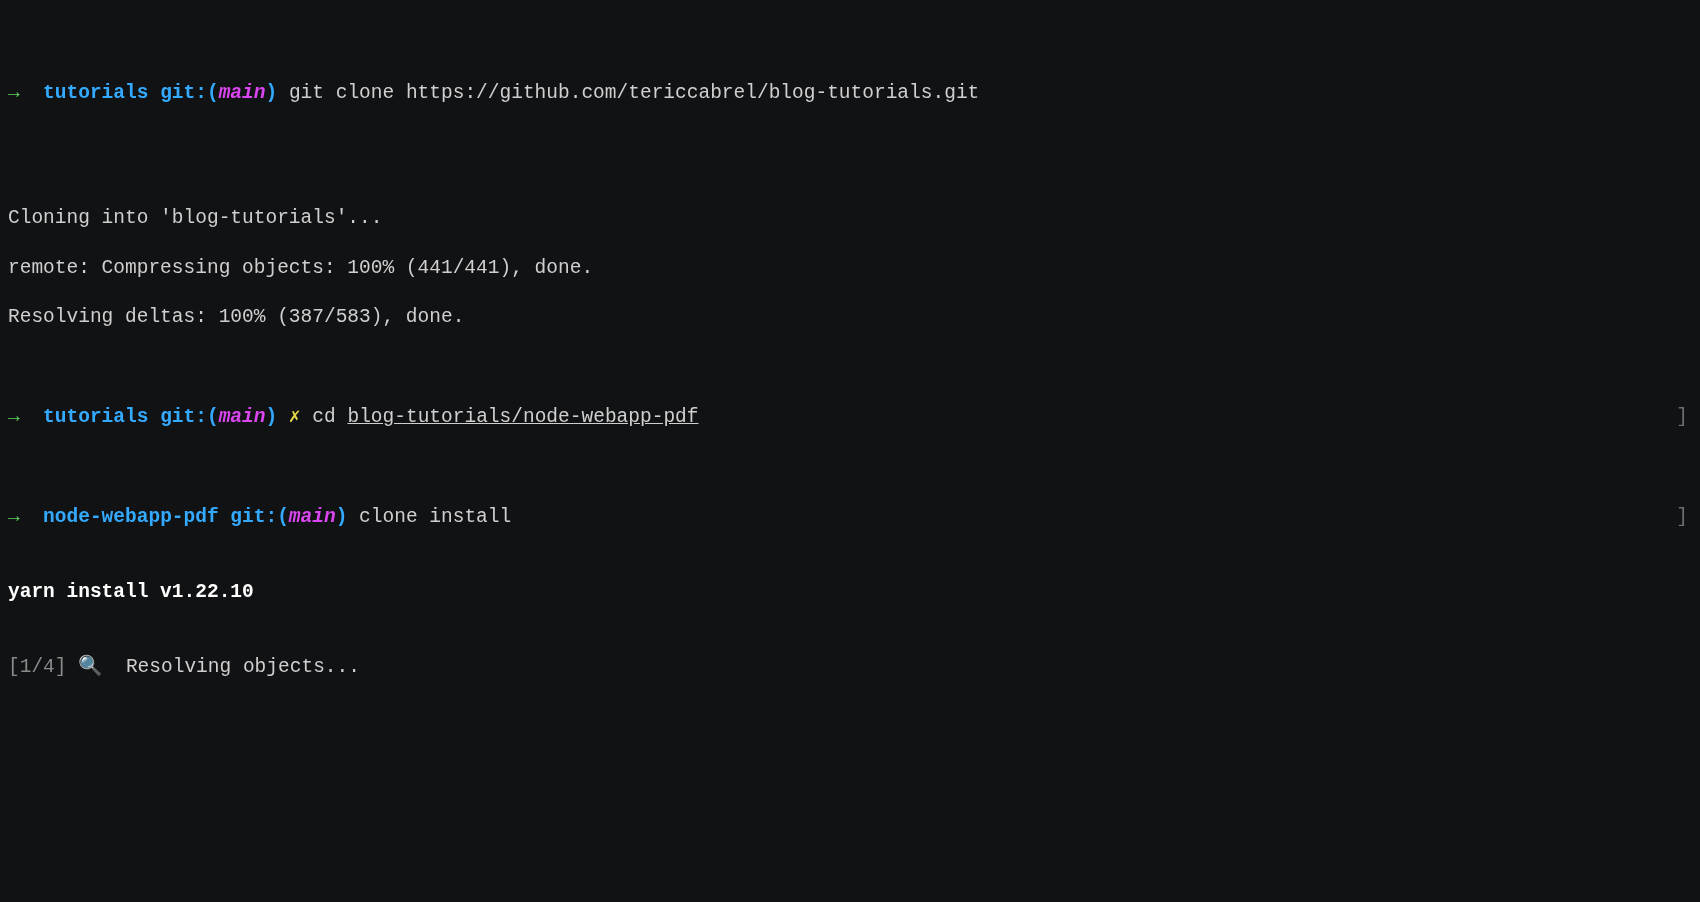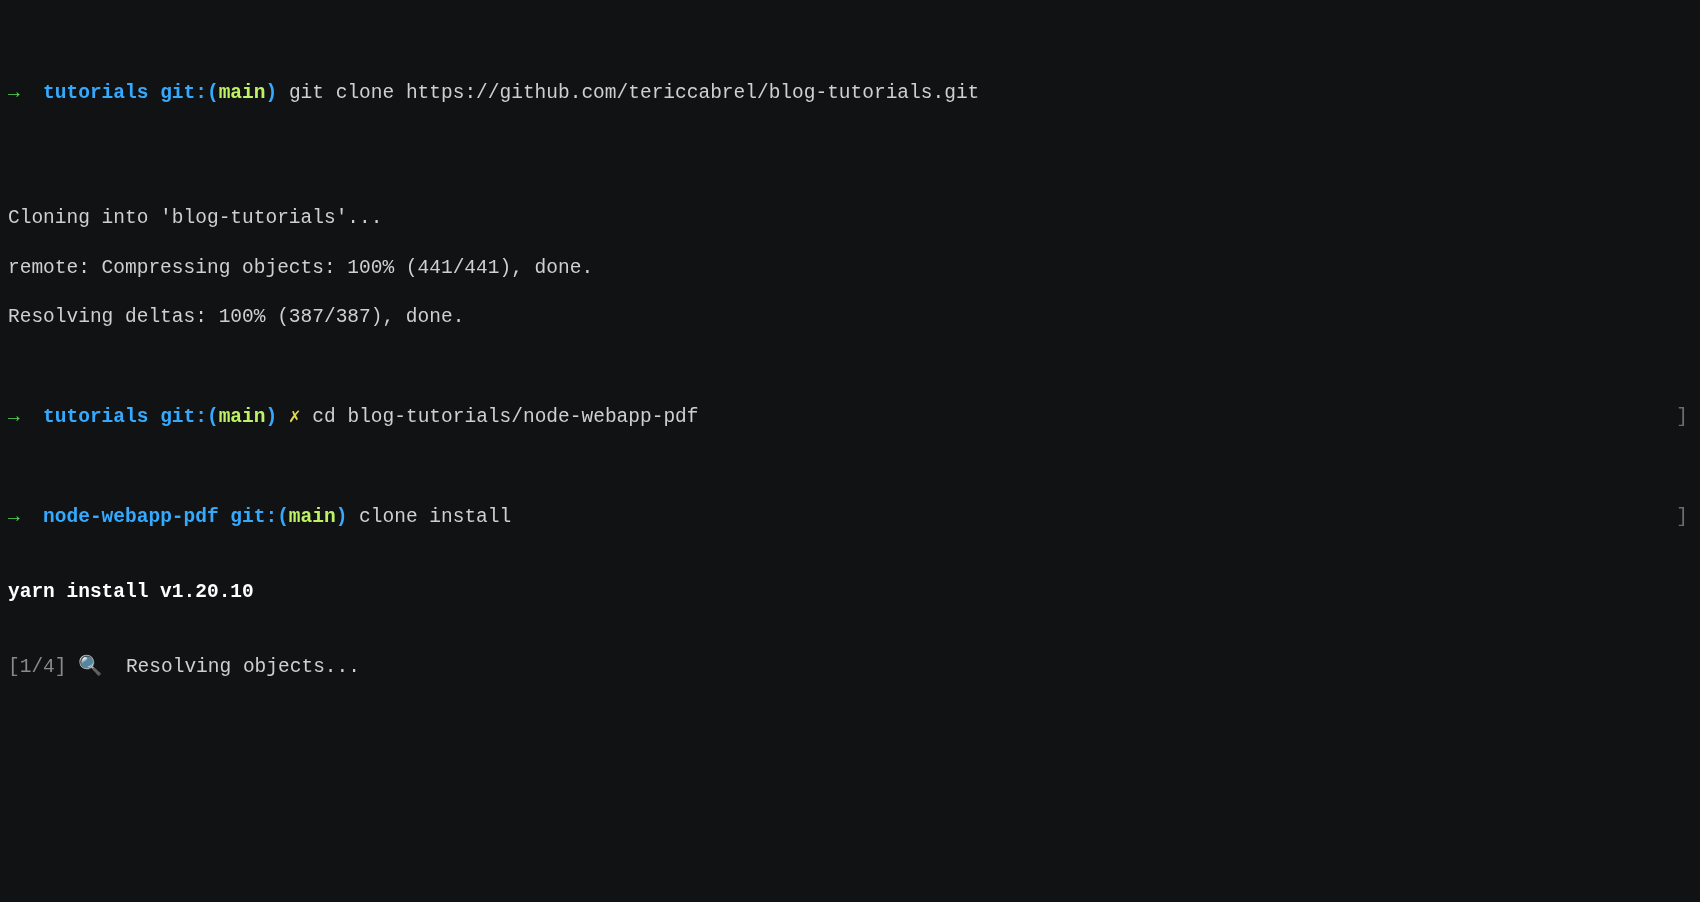--- a/index.html
+++ b/index.html
@@ -22,7 +22,7 @@
   .green  { color: #5cd85c; }
   .cyan   { color: #34aaff; }
   .yellow { color: #e2d84a; }
-  .red    { color: #bef264; }
+  .red    { color: #d946ef; font-style: italic; }
   .gray   { color: #8a8a8a; }
   .dimwhite { color: #cfcfcf; }
   .white  { color: #ffffff; }

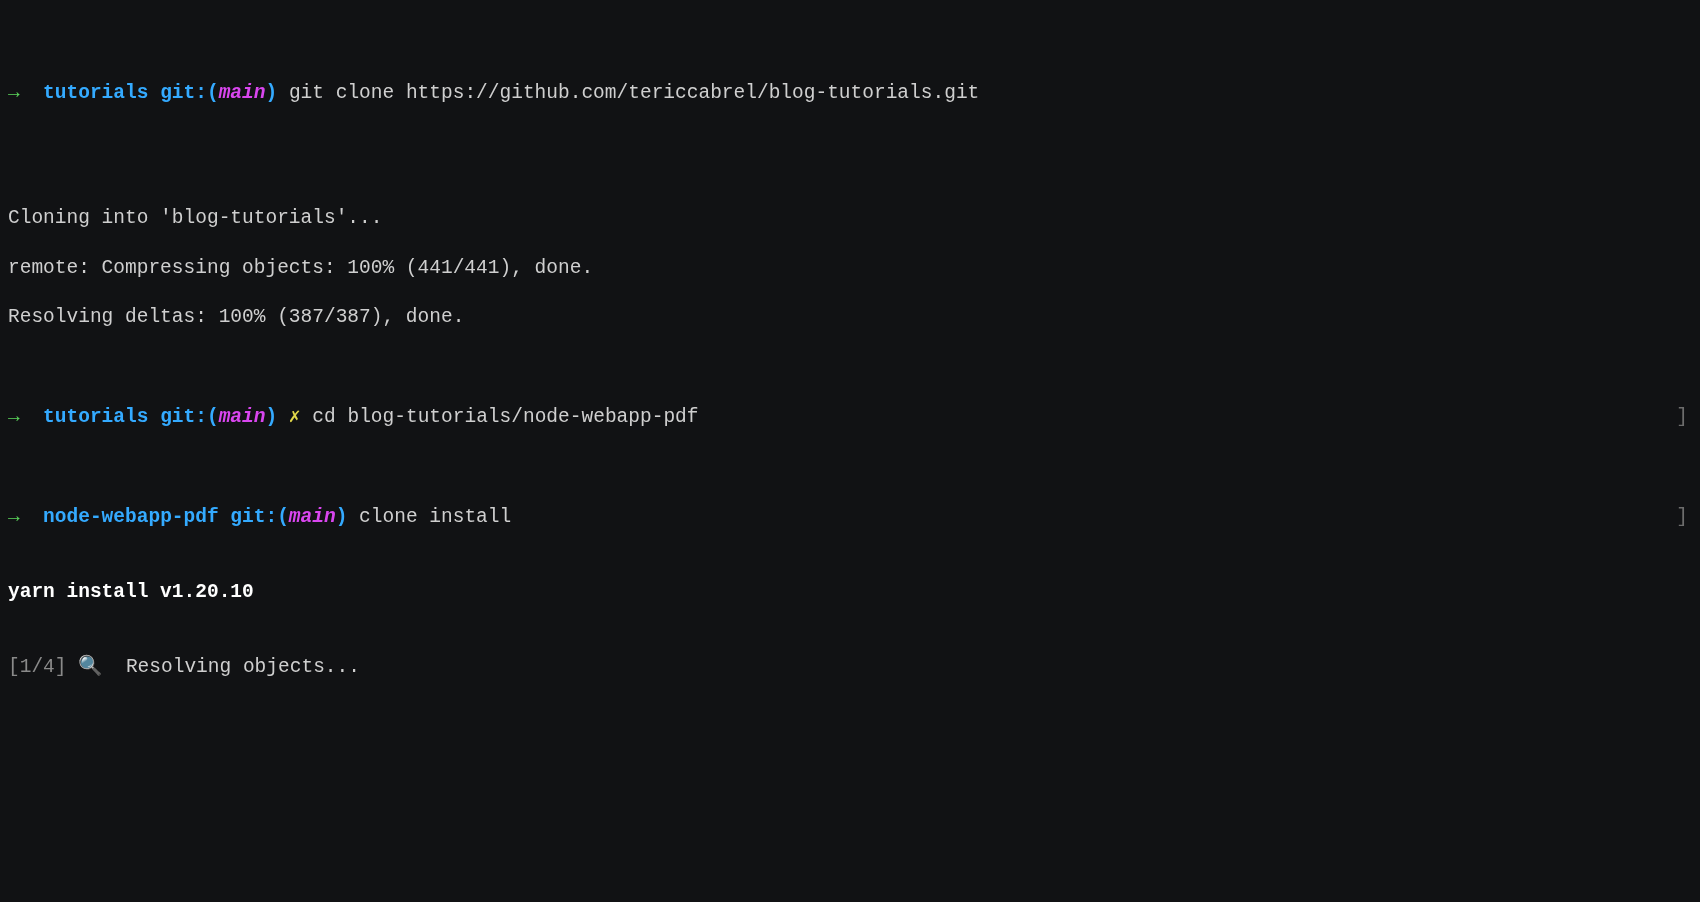--- a/index.html
+++ b/index.html
@@ -47,7 +47,7 @@
 <div class="line dimwhite"></div>
 <div class="line dimwhite">Cloning into 'blog-tutorials'...</div>
 <div class="line dimwhite">remote: Compressing objects: 100% (441/441), done.</div>
-<div class="line dimwhite">Resolving deltas: 100% (387/387), done.</div>
+<div class="line dimwhite">Resolving deltas: 100% (387/583), done.</div>
 
 
 <div class="line"><span class="green bold">→  </span><span class="cyan bold">tutorials</span><span class="cyan bold"> git:(</span><span class="red bold">main</span><span class="cyan bold">)</span><span class="yellow bold"> ✗ </span><span class="dimwhite">cd </span><span class="dimwhite ul">blog-tutorials/node-webapp-pdf</span><span class="rmark">]</span></div>

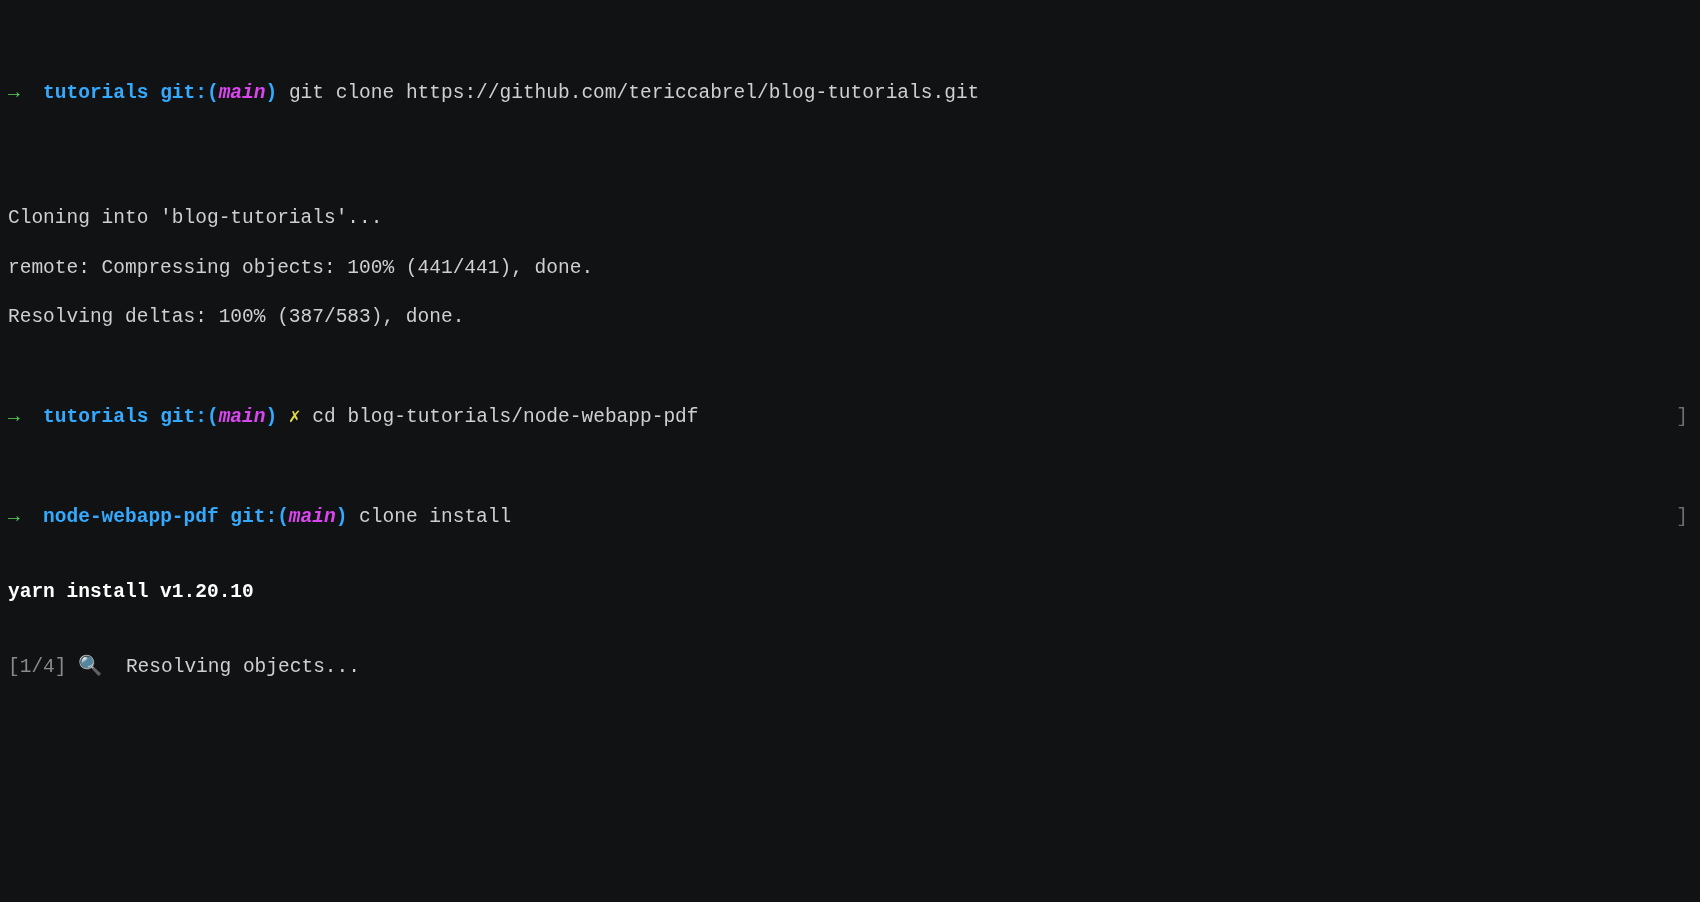--- a/index.html
+++ b/index.html
@@ -27,7 +27,7 @@
   .dimwhite { color: #cfcfcf; }
   .white  { color: #ffffff; }
   .bold   { font-weight: 700; }
-  .ul     { }
+  .ul     { text-decoration: underline; }
   
   .rmark {
     float: right;

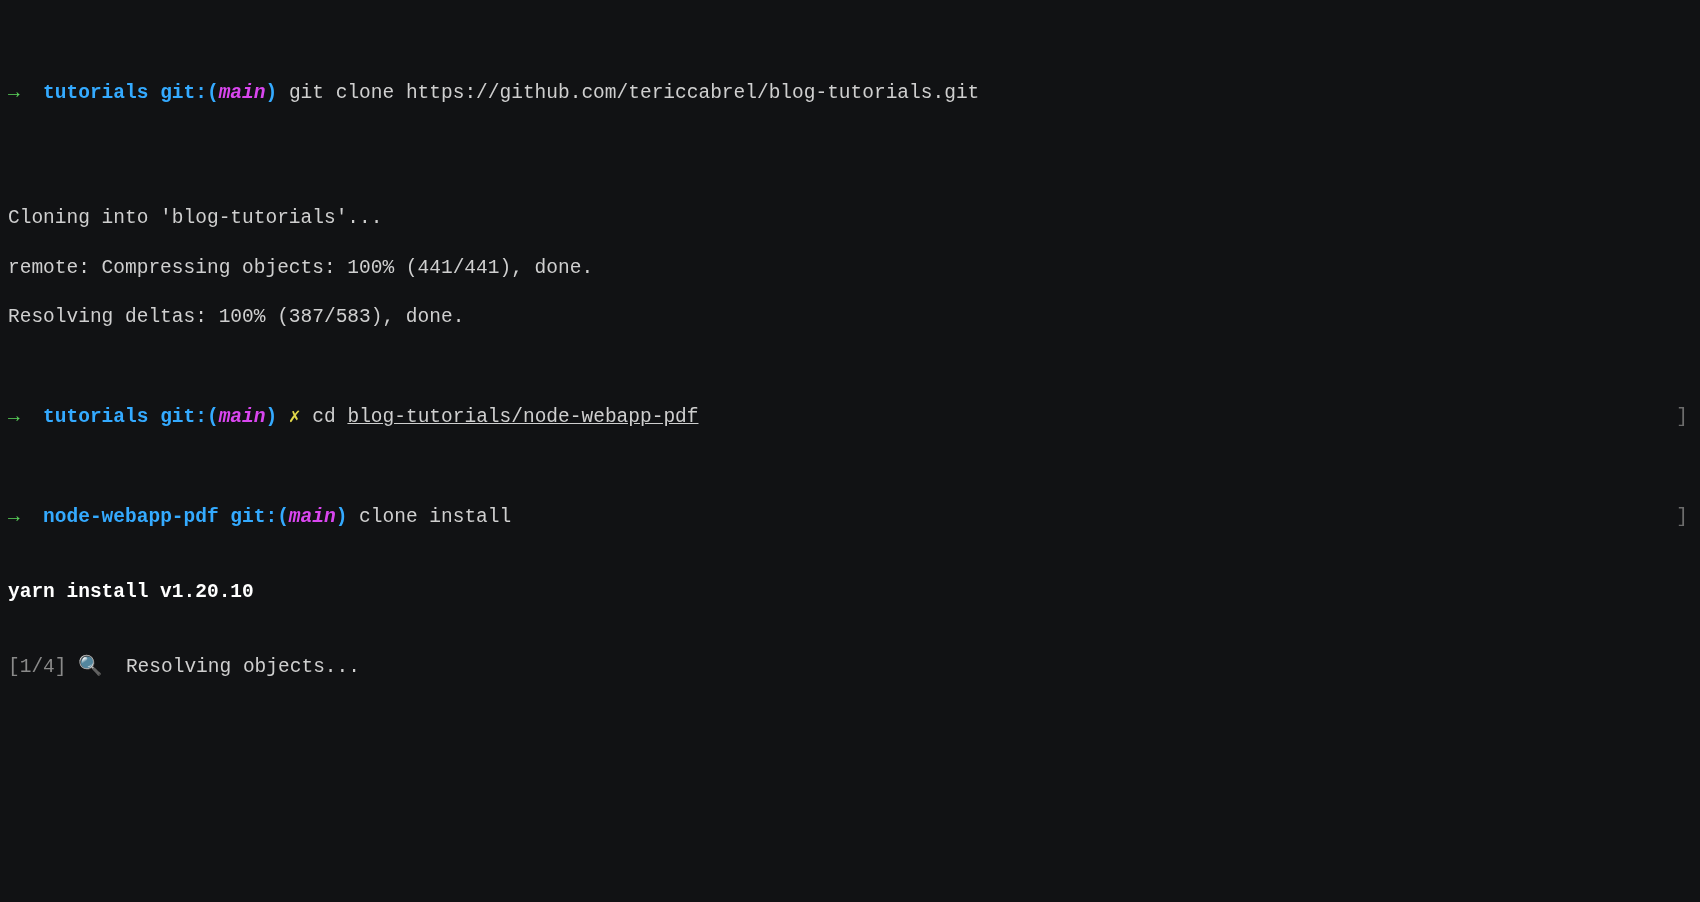--- a/index.html
+++ b/index.html
@@ -55,7 +55,7 @@
 
 <div class="line"><span class="green bold">→  </span><span class="cyan bold">node-webapp-pdf</span><span class="cyan bold"> git:(</span><span class="red bold">main</span><span class="cyan bold">)</span><span class="dimwhite"> clone install</span><span class="rmark">]</span></div>
 
-<div class="line white bold">yarn install v1.20.10</div>
+<div class="line white bold">yarn install v1.22.10</div>
 
 <div class="line"><span class="gray">[1/4]</span><span> </span><span>🔍</span><span class="dimwhite">  Resolving objects...</span></div>
 

